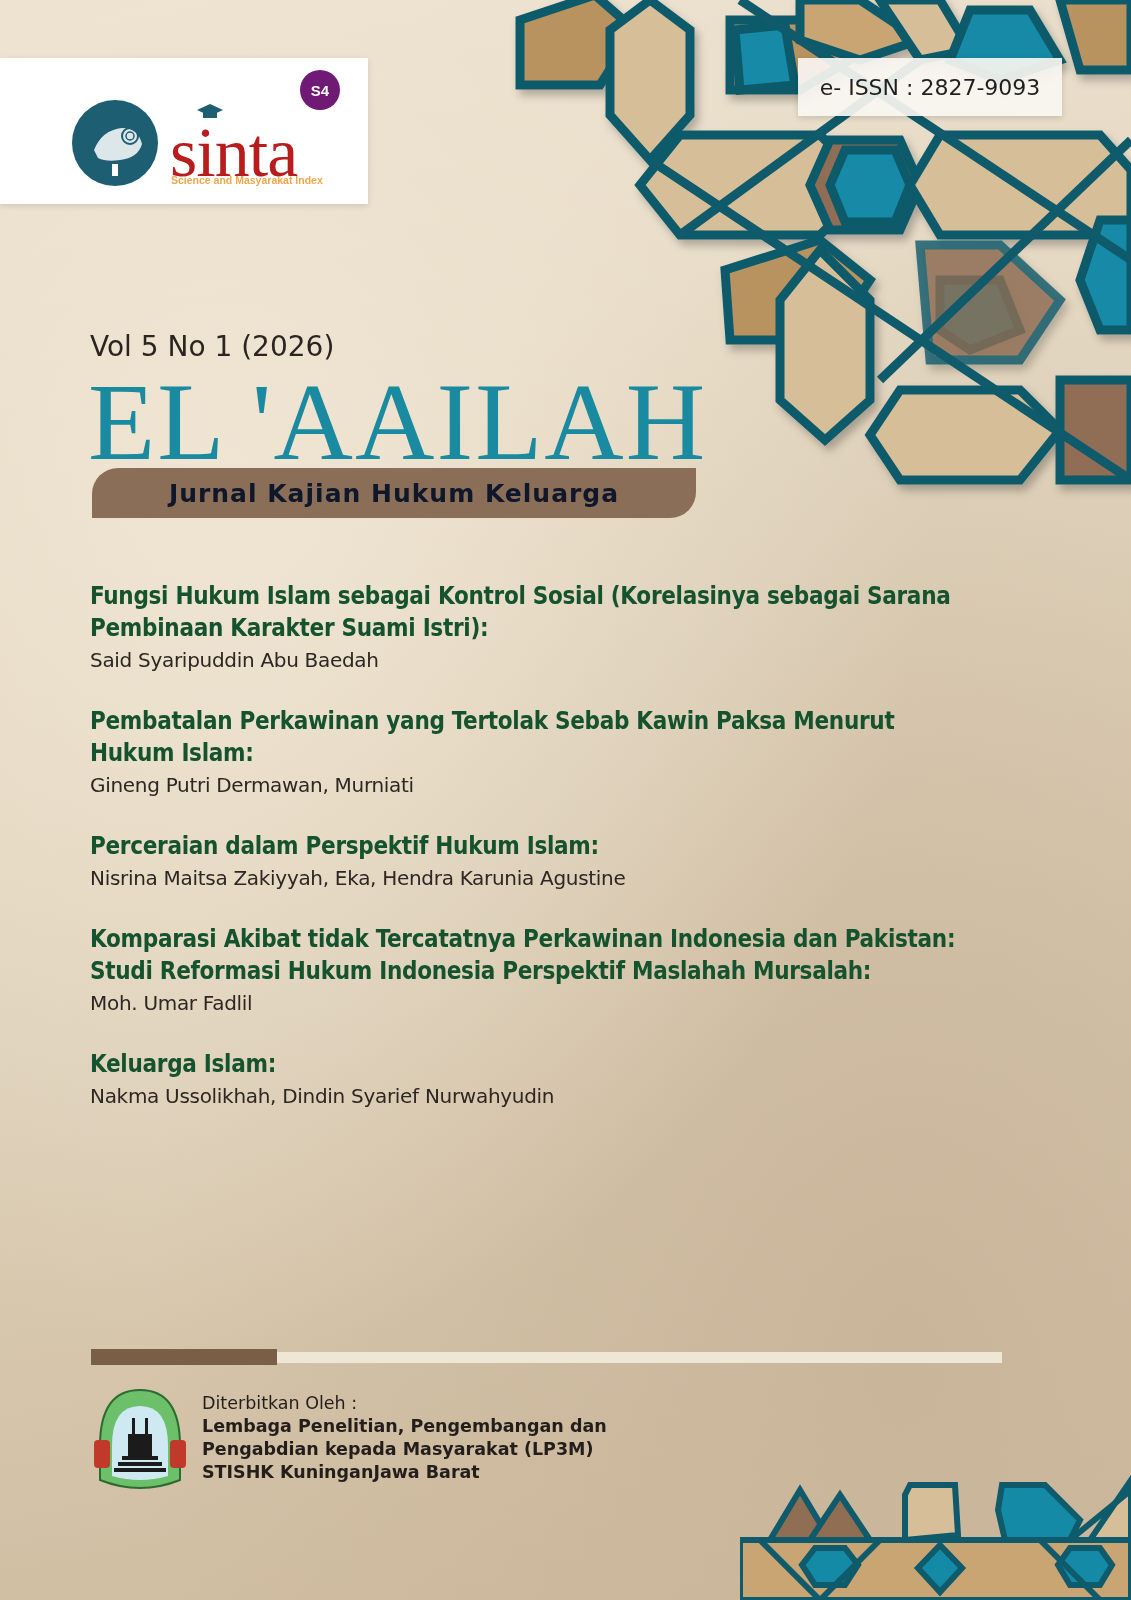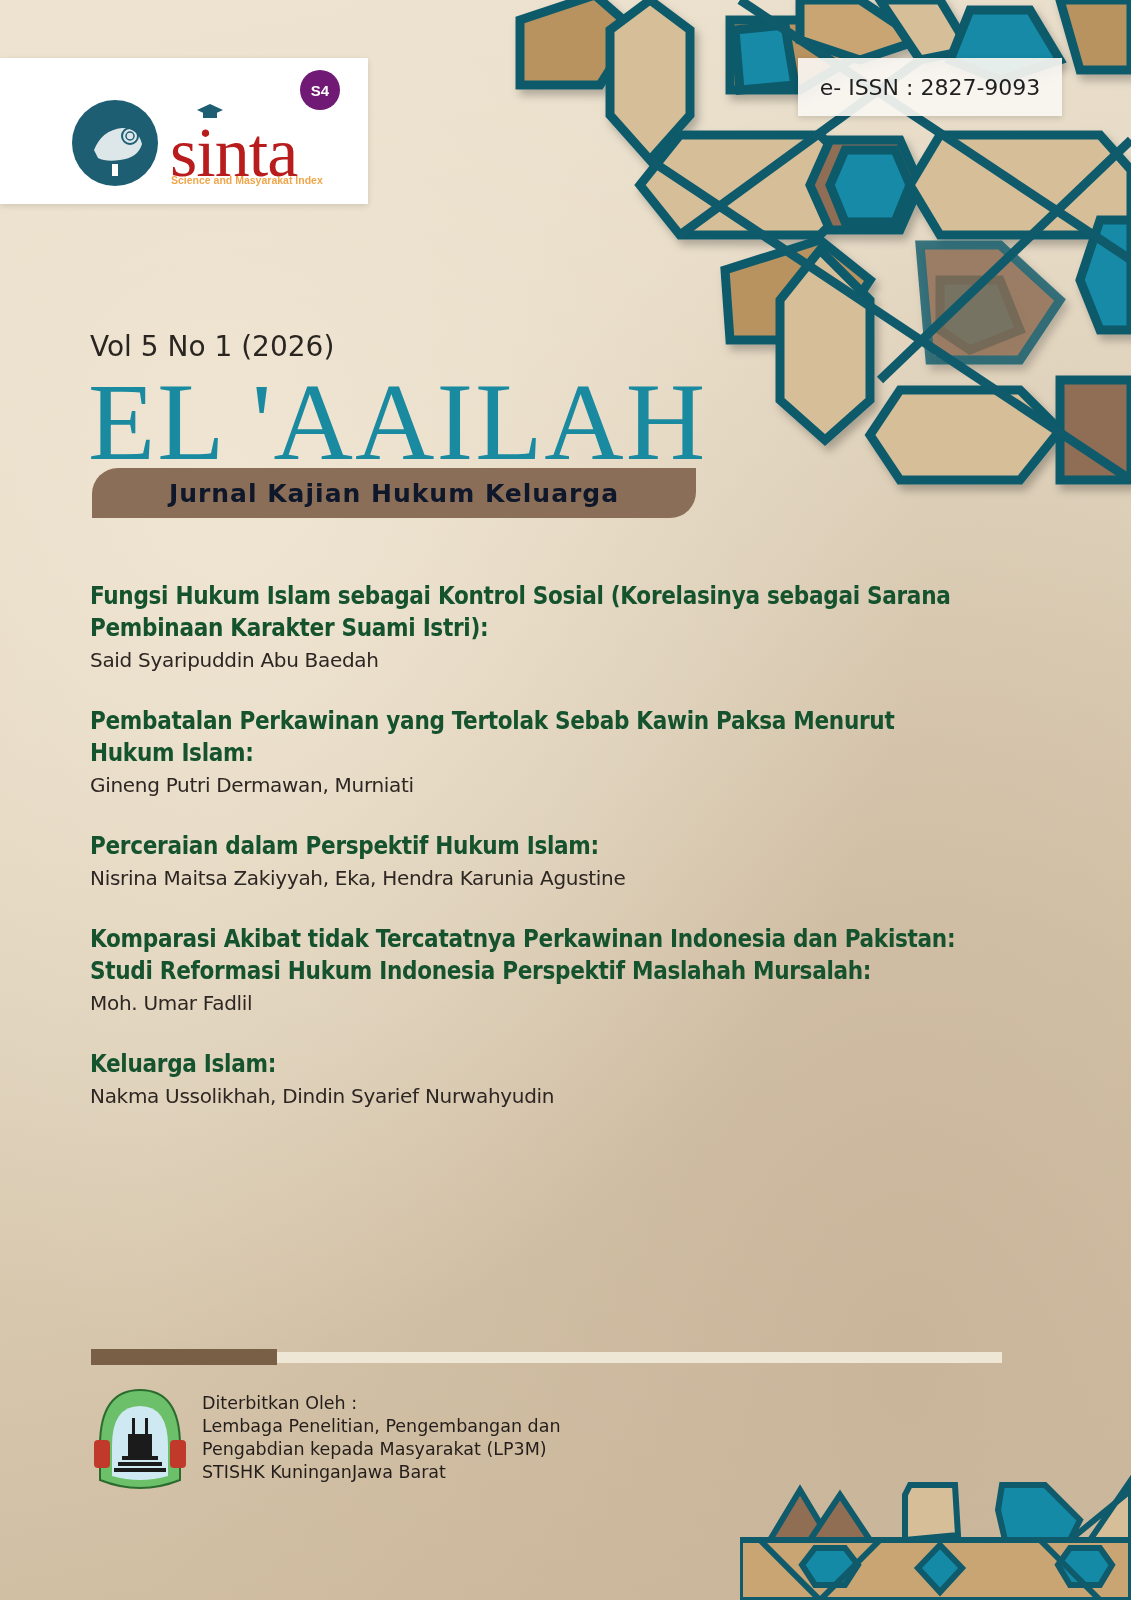--- a/index.html
+++ b/index.html
@@ -90,7 +90,7 @@
     
     .publisher-logo { left: 92px; top: 1384px; width: 96px; height: 108px; }
     .publisher { left: 202px; top: 1392px; font-family: "DejaVu Sans", sans-serif; font-size: 17.5px; line-height: 23px; color: #231e1b; }
-    .publisher .bold { font-weight: normal; }
+    .publisher .bold { font-weight: bold; }
   </style>
 </head>
 <body>

